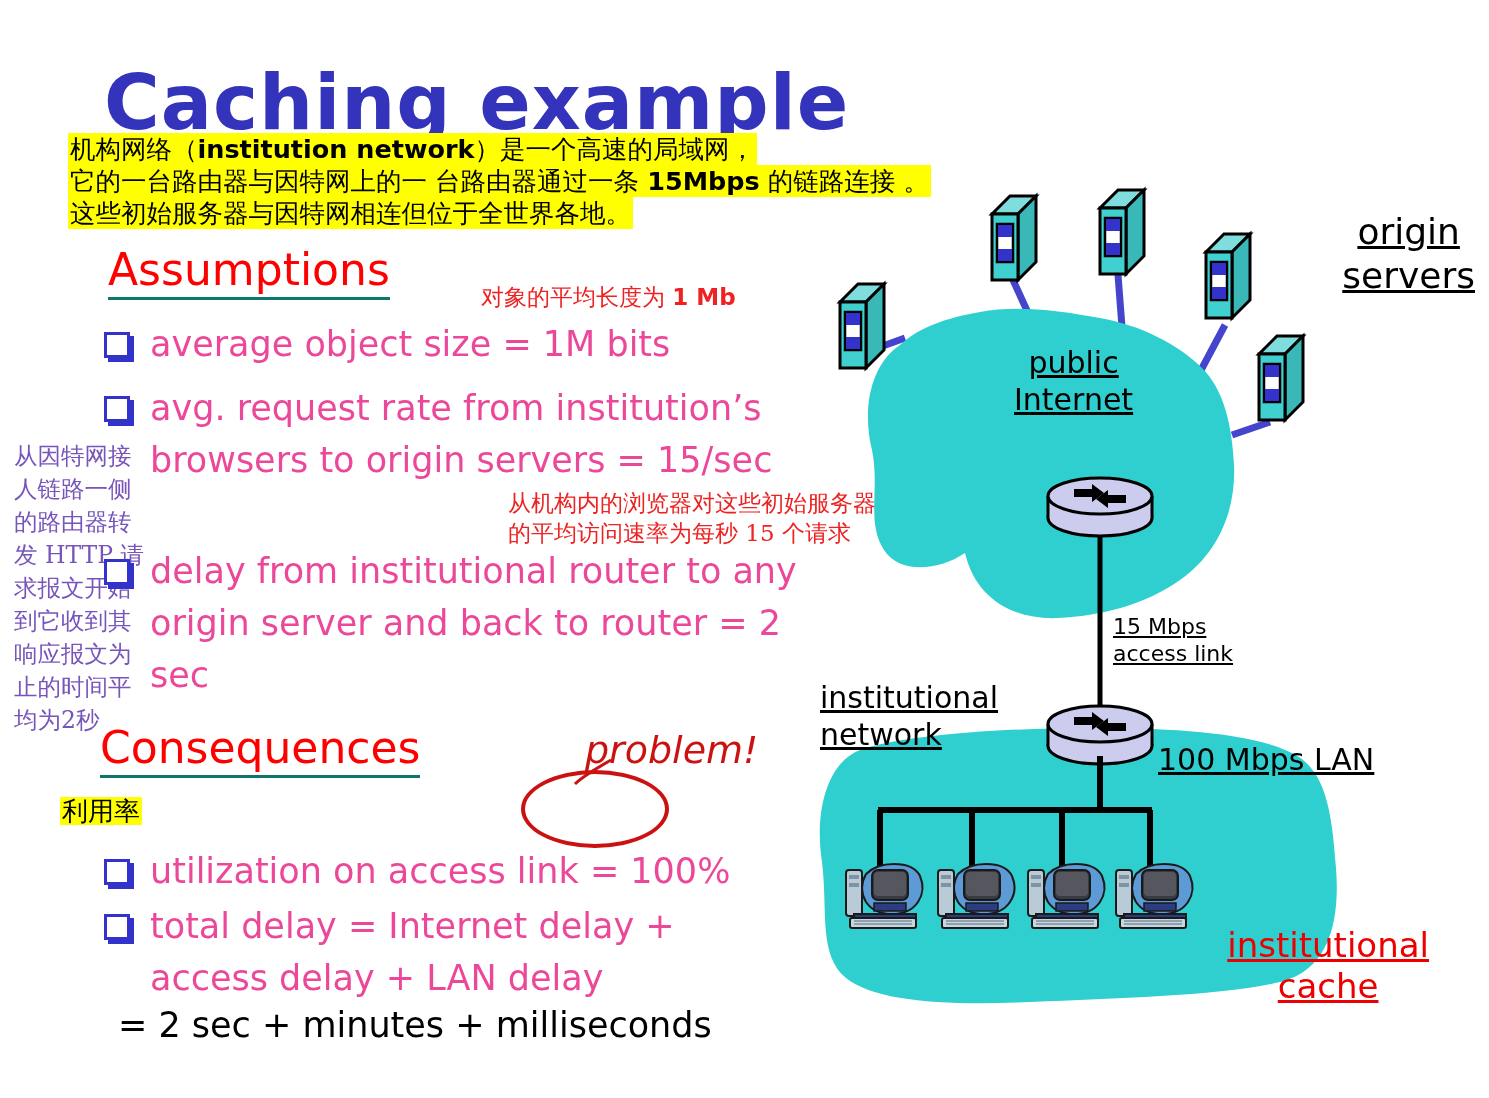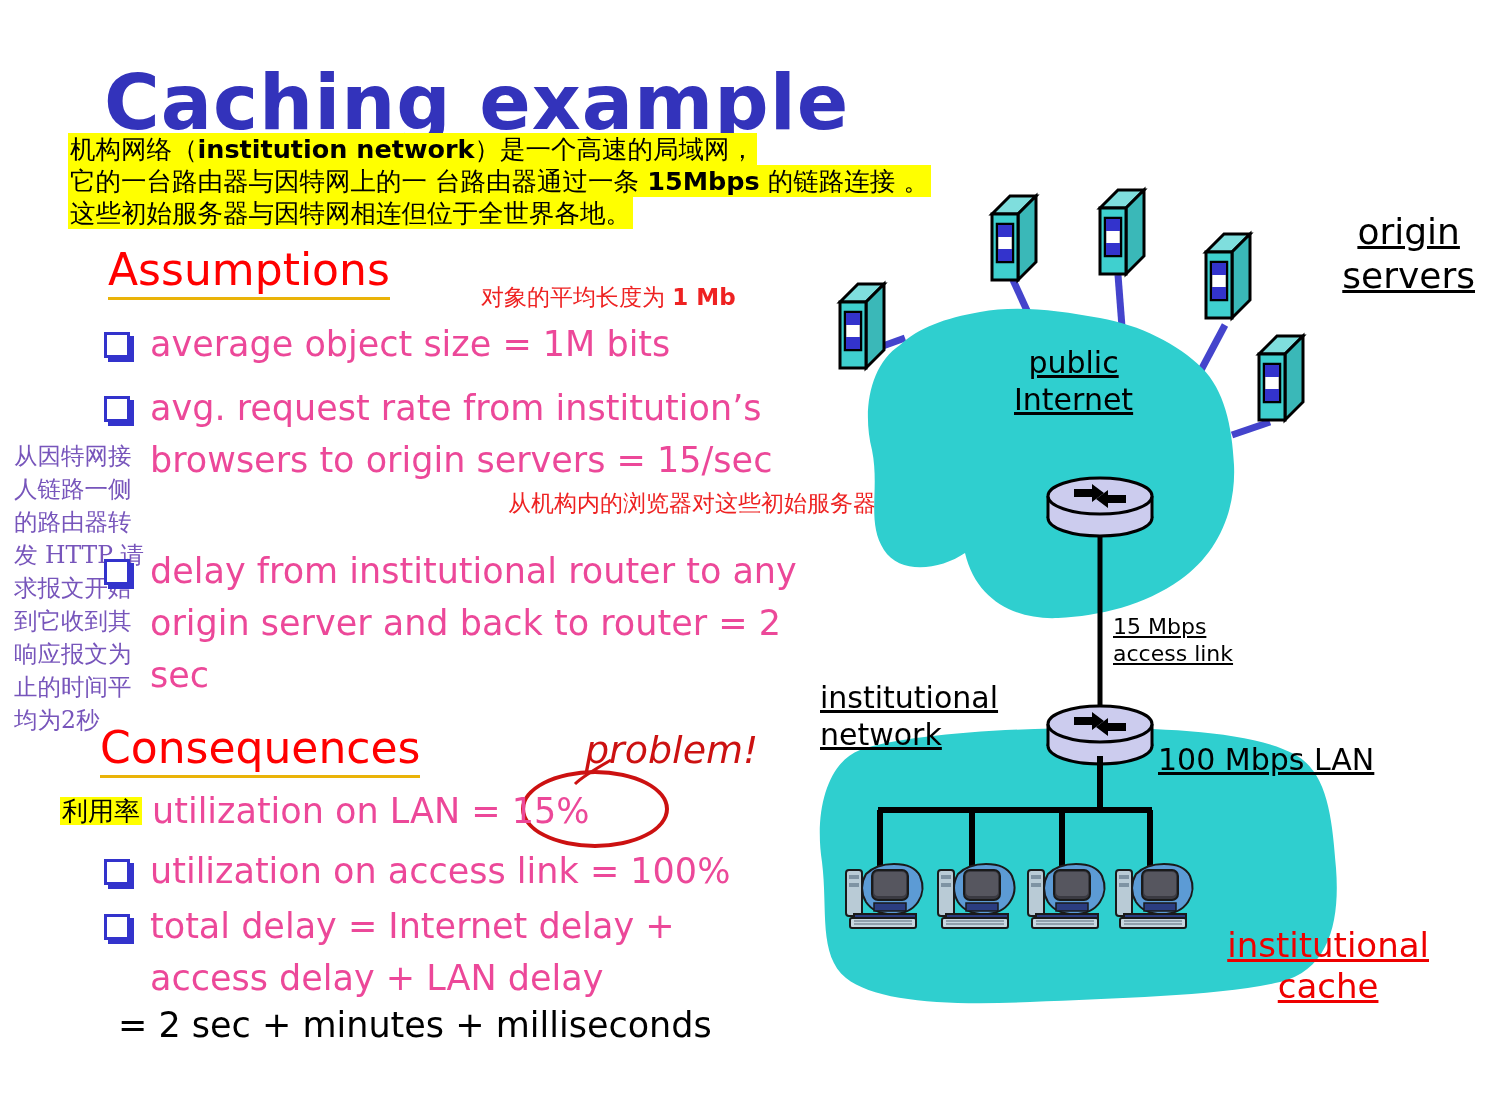--- a/index.html
+++ b/index.html
@@ -57,7 +57,7 @@
     white-space: nowrap;
   }
   .heading .ul {
-    border-bottom: 3px solid #eab308;
+    border-bottom: 3px solid #0f766e;
     padding-bottom: 2px;
   }
   #assumptions-heading { left: 108px; top: 244px; }

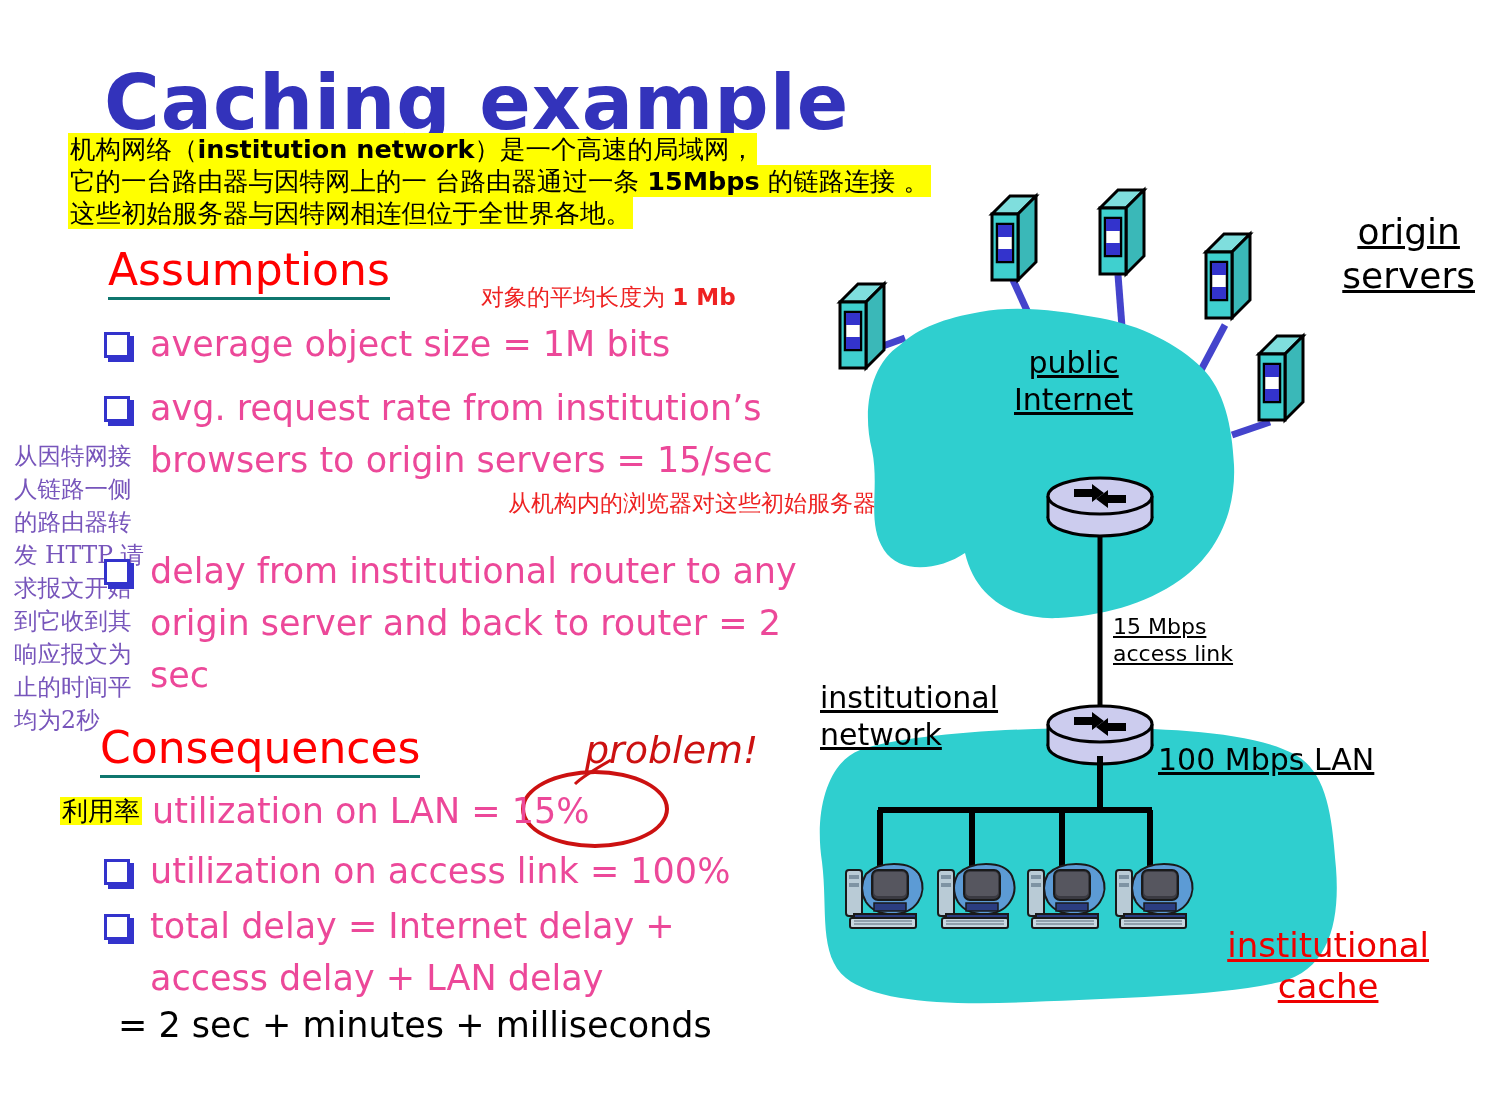--- a/index.html
+++ b/index.html
@@ -235,6 +235,7 @@
 
   <div class="annot-red" id="annot-reqrate">
     <div>从机构内的浏览器对这些初始服务器</div>
+    <div>的平均访问速率为每秒 15 个请求</div>
   </div>
 
   <div class="bullet-row" id="b-delay">

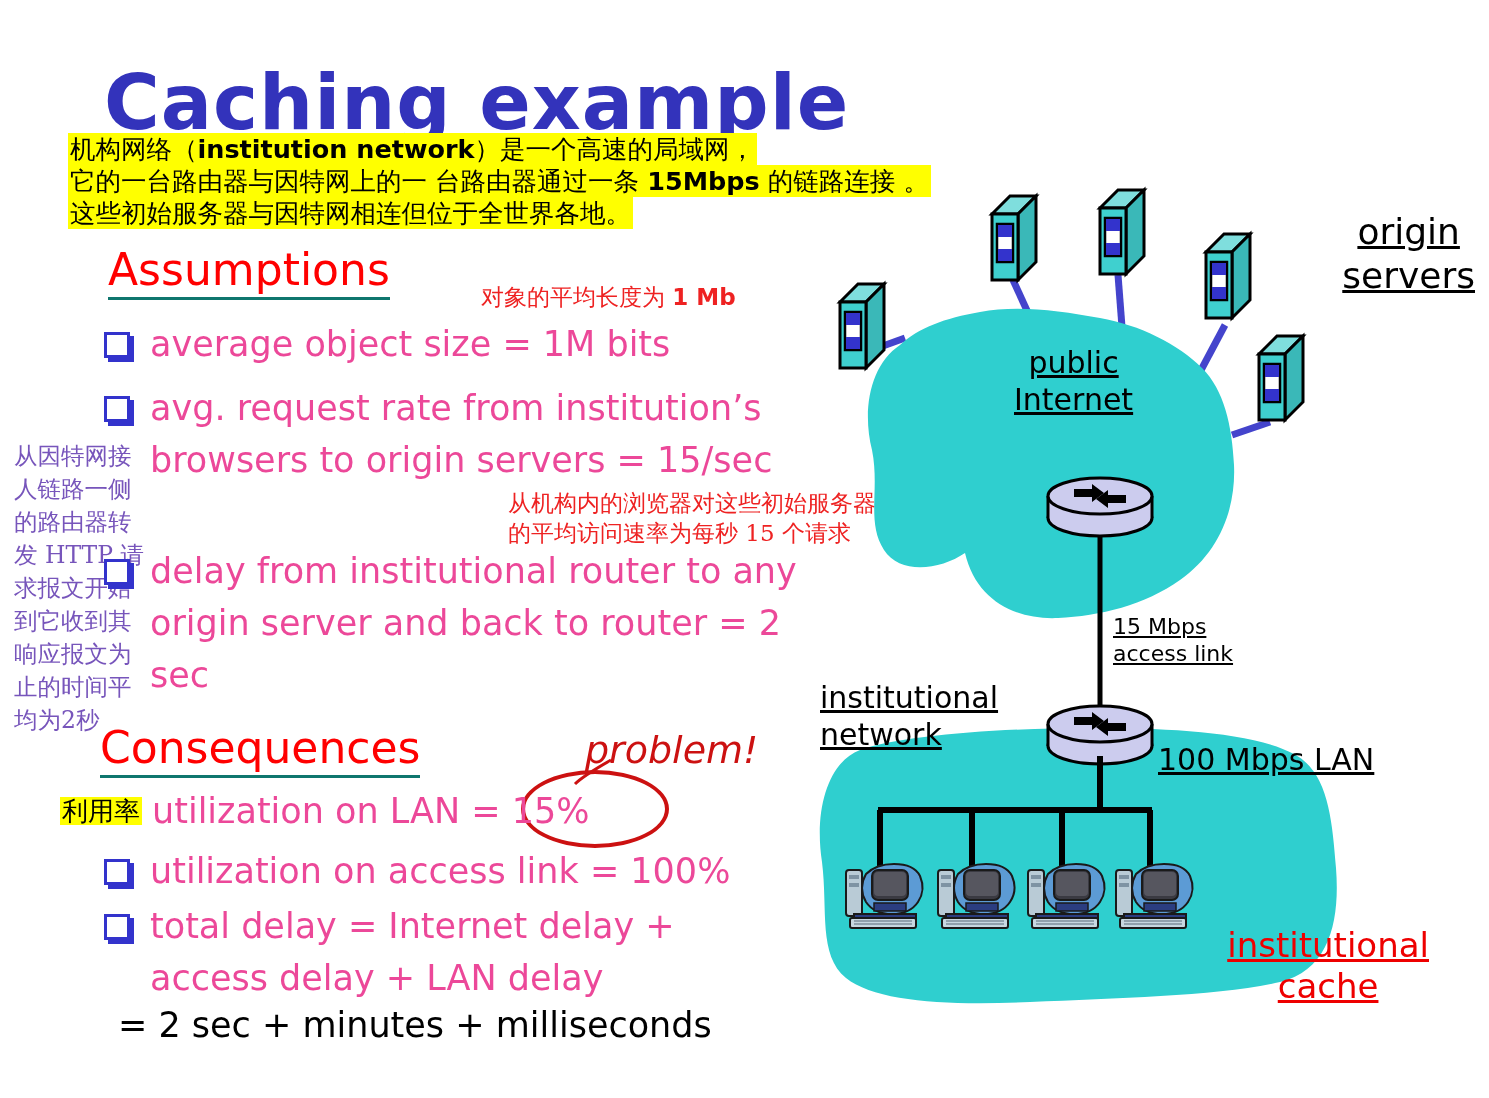--- a/index.html
+++ b/index.html
@@ -255,7 +255,6 @@
 
   <div class="bullet-row" id="b-util-lan">
     <span class="cjk-tag">利用率</span>
-    <span class="bullet-text">utilization on LAN = 15%</span>
   </div>
 
   <div class="bullet-row" id="b-util-link">

